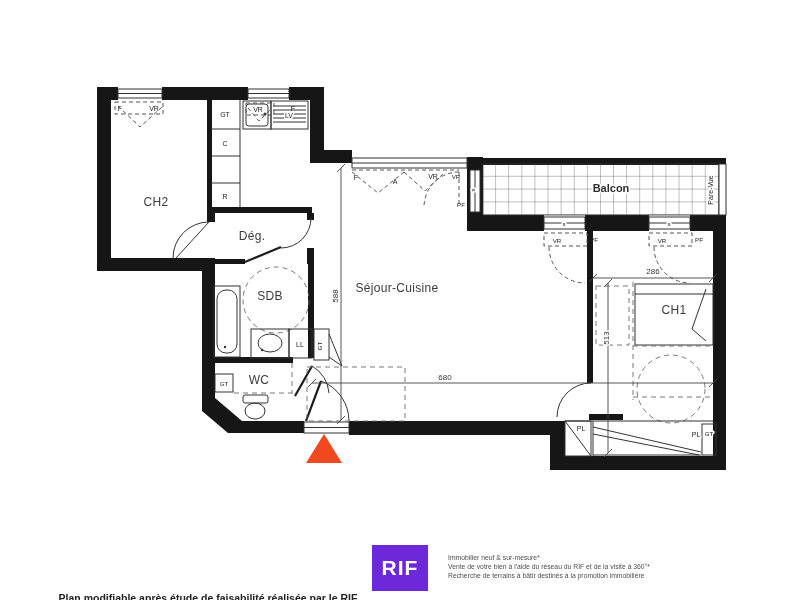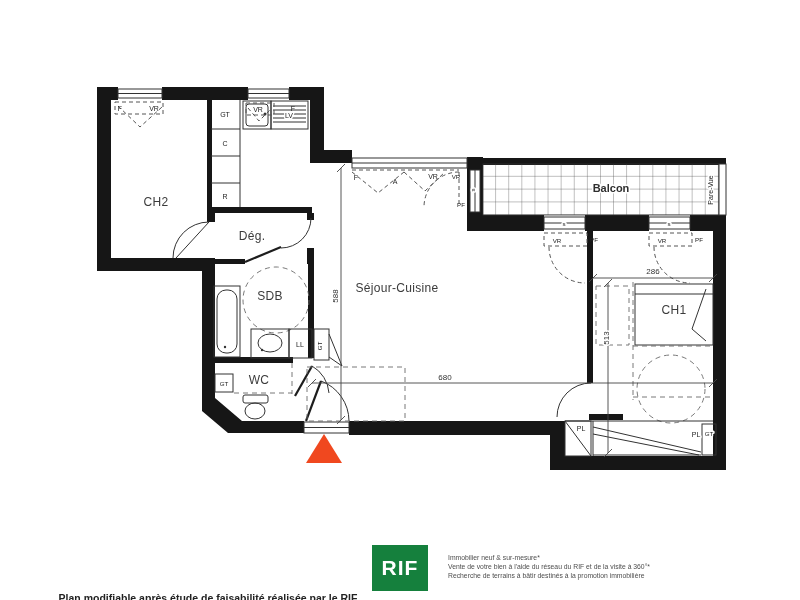--- a/index.html
+++ b/index.html
@@ -24,7 +24,7 @@
   .f-left{position:absolute;left:58px;top:12px;width:300px;text-align:center;margin-top:40px;}
   .f-title{font-size:10.5px;font-weight:bold;color:#222;line-height:1.25;}
   .f-sub{font-size:6.4px;color:#a9a9a9;line-height:1.3;}
-  .rif-logo{position:absolute;left:372px;top:5px;width:56px;height:46px;background:#15803d;
+  .rif-logo{position:absolute;left:372px;top:5px;width:56px;height:46px;background:#6d28d9;
             color:#fff;display:flex;align-items:center;justify-content:center;
             font-size:21px;font-weight:bold;letter-spacing:1px;}
   .f-right{position:absolute;left:448px;top:14px;width:330px;font-size:6.8px;color:#4e4e4e;line-height:1.3;}

